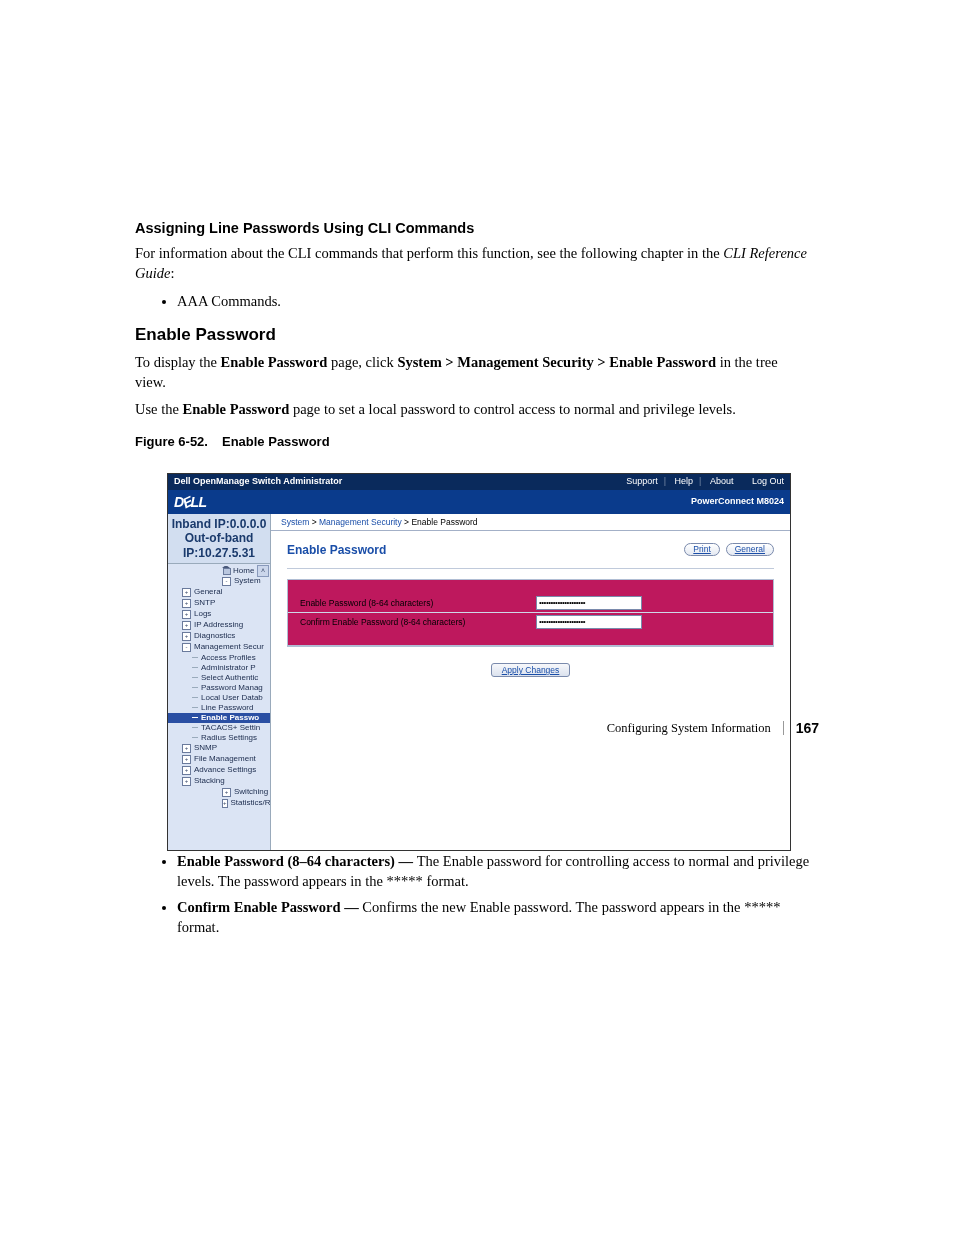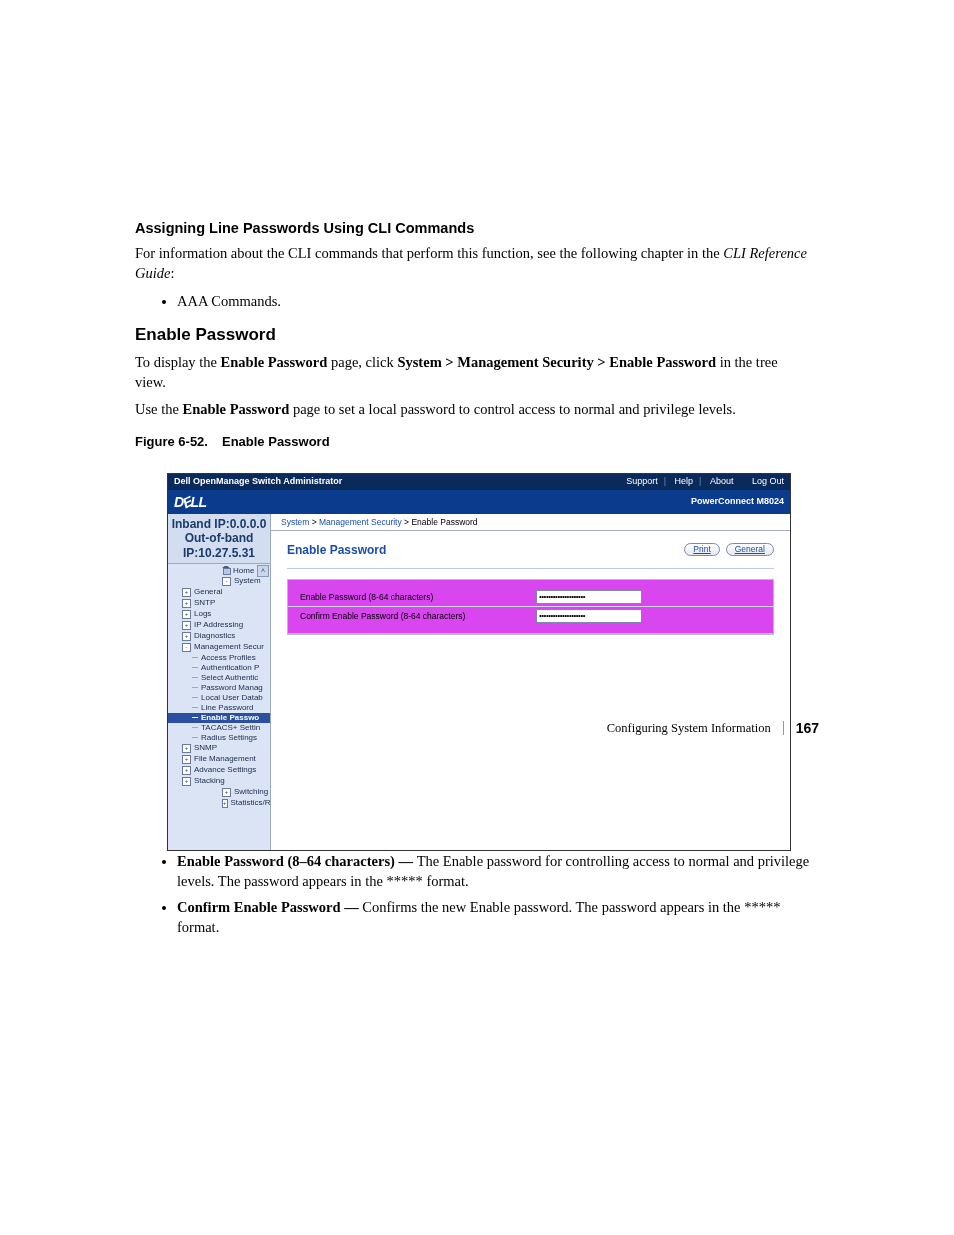--- a/index.html
+++ b/index.html
@@ -256,10 +256,10 @@
     cursor: pointer;
   }
   .form-box {
-    background: #d946ef;
+    background: #be185d;
     border: 1px solid #b0bdd3;
     border-bottom: 2px solid #b0bdd3;
-    padding: 8px 0;
+    padding: 14px 0;
   }
   .form-row {
     display: flex;

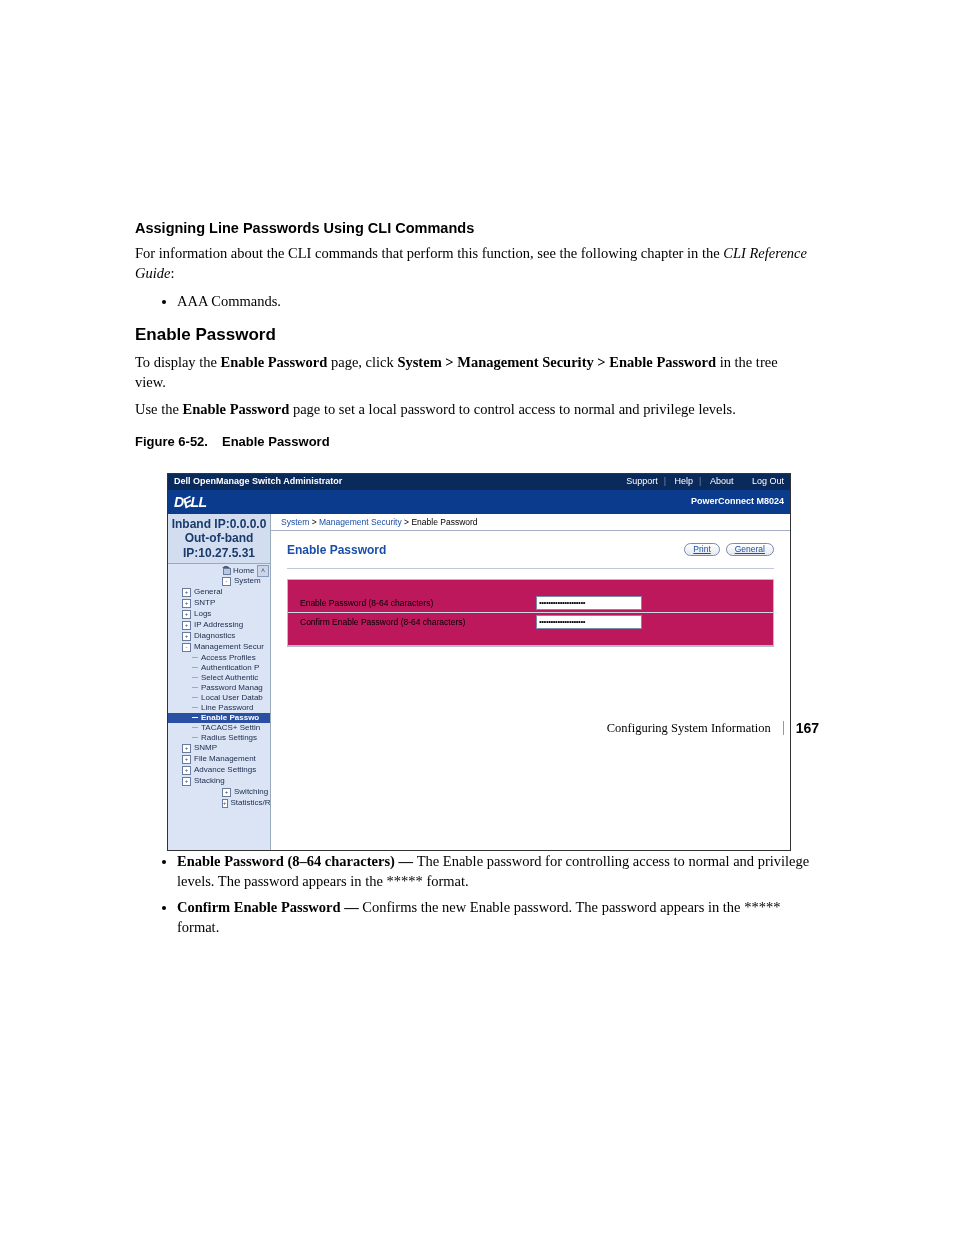--- a/index.html
+++ b/index.html
@@ -405,7 +405,7 @@
             </div>
           <div class="tree-row l3">
               <span class="dash"></span>
-              <span>Authentication P</span>
+              <span>Administrator P</span>
             </div>
           <div class="tree-row l3">
               <span class="dash"></span>

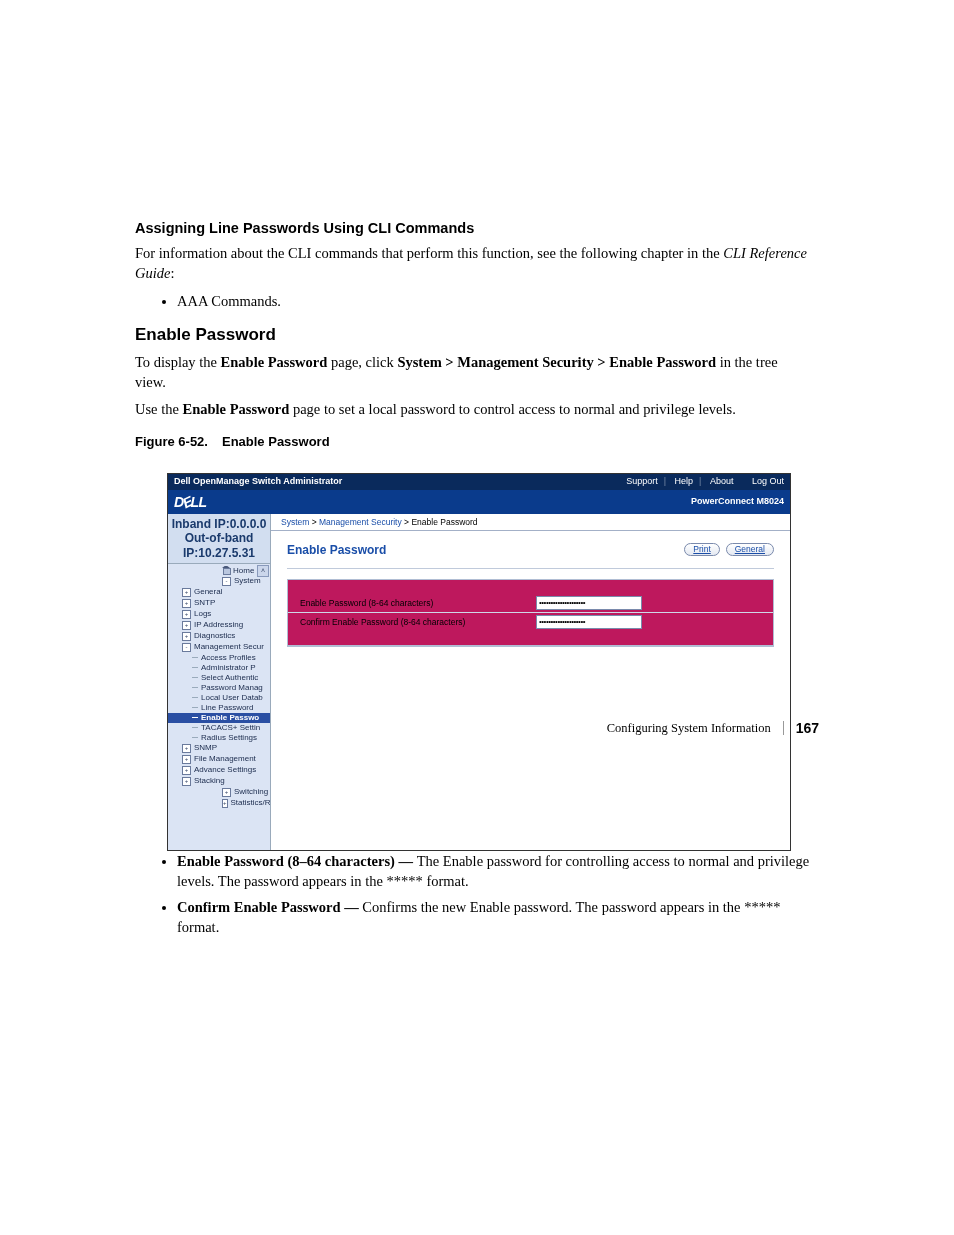--- a/index.html
+++ b/index.html
@@ -483,6 +483,9 @@
               <input type="password" value="••••••••••••••••••••" style="">
             </div>
           </div>
+          <div class="apply-wrap">
+            <span class="apply-btn">Apply Changes</span>
+          </div>
         </div>
       </div>
     </div>

